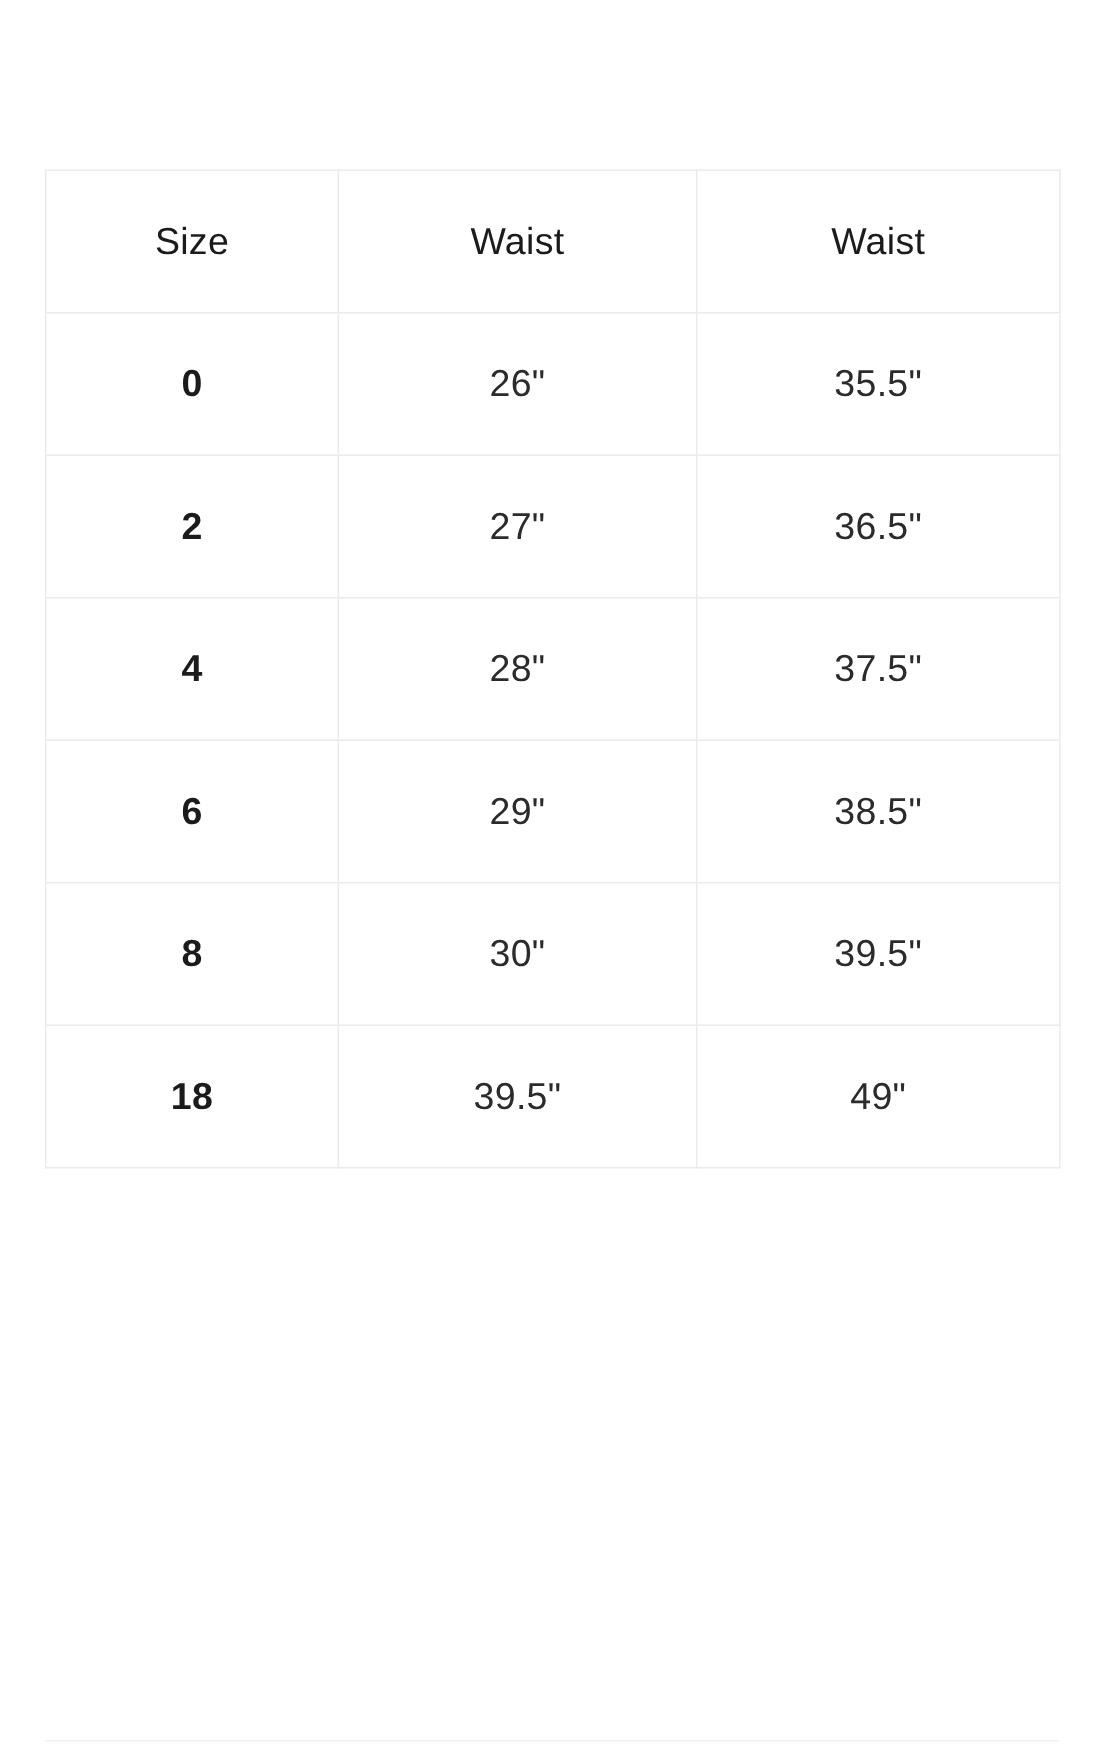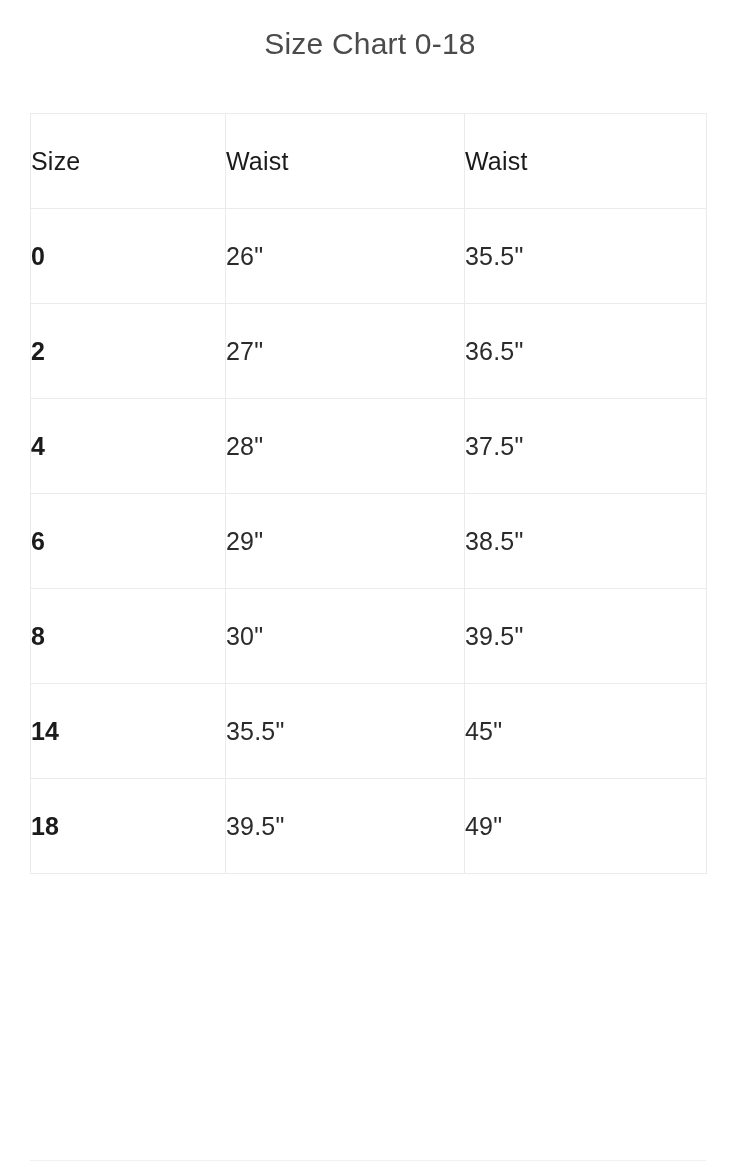--- a/index.html
+++ b/index.html
@@ -92,7 +92,6 @@
 
 <div class="page">
 
-  <div class="chart-title">Size Chart 0-18</div>
 
   <table class="size-table">
     <colgroup>

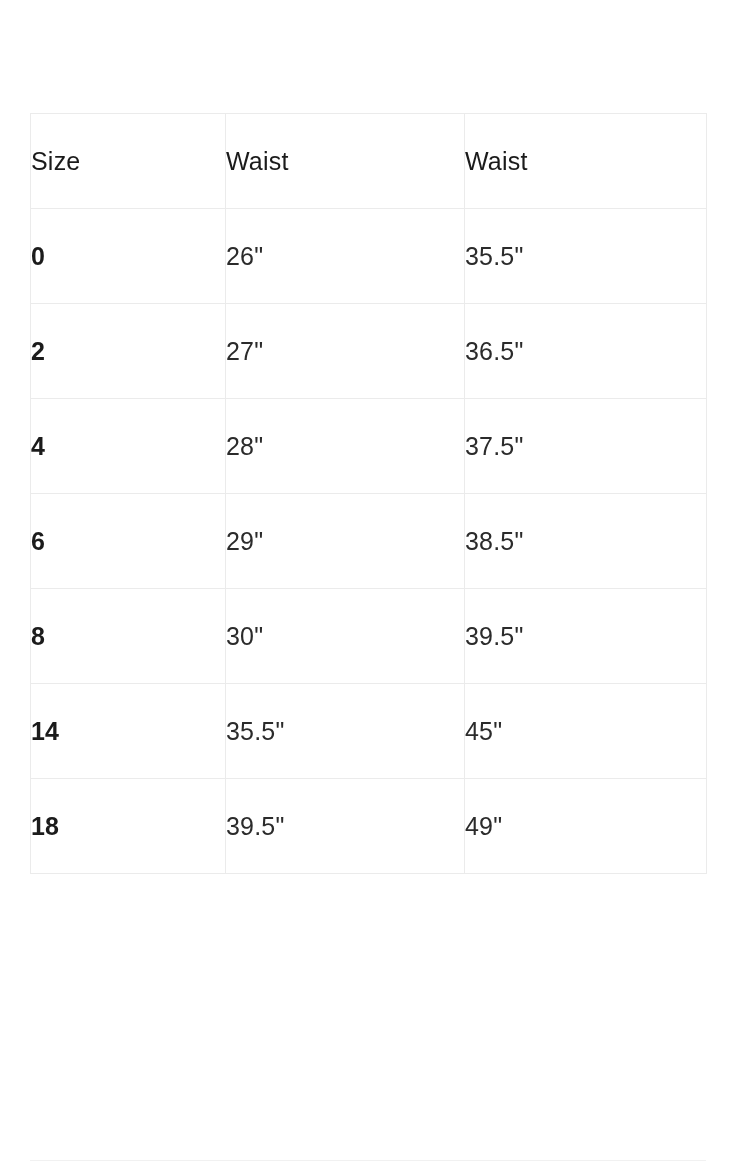--- a/index.html
+++ b/index.html
@@ -47,7 +47,7 @@
   .size-table th,
   .size-table td {
     border: 1px solid #ebebeb;
-    text-align: left;
+    text-align: center;
     vertical-align: middle;
     padding: 0;
     background: #ffffff;

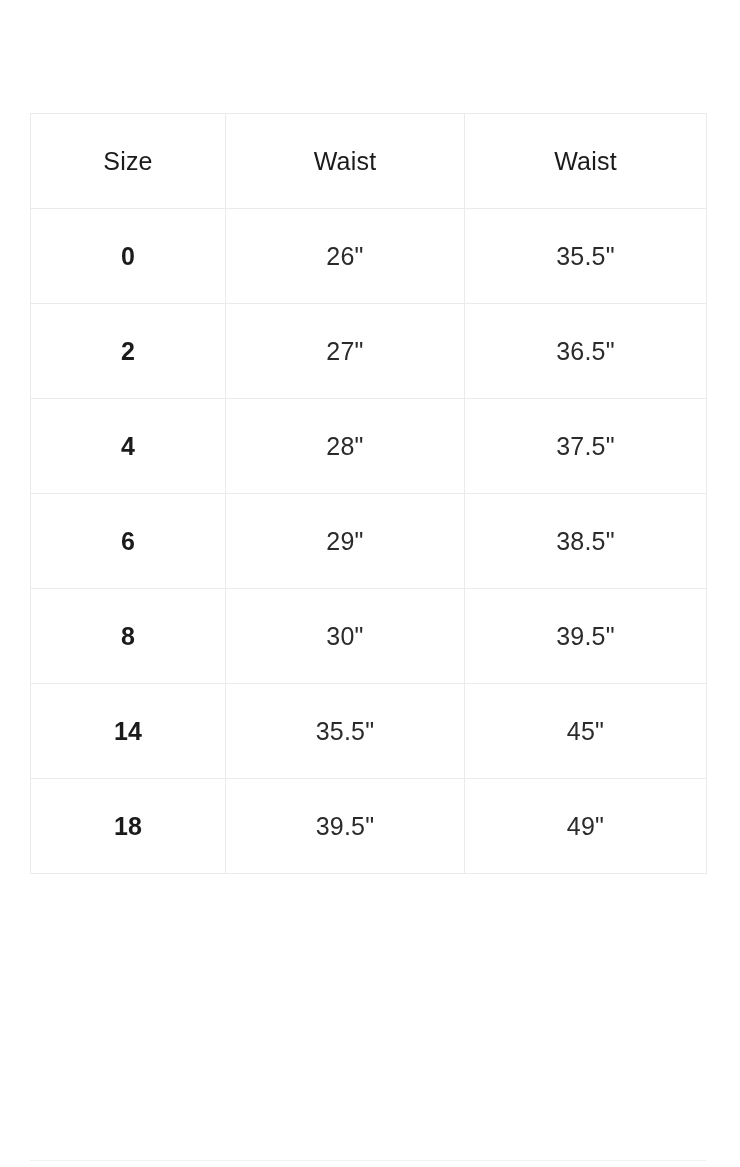--- a/index.html
+++ b/index.html
@@ -133,11 +133,6 @@
         <td>39.5"</td>
       </tr>
       <tr>
-        <td class="cell-size">14</td>
-        <td>35.5"</td>
-        <td>45"</td>
-      </tr>
-      <tr>
         <td class="cell-size">18</td>
         <td>39.5"</td>
         <td>49"</td>

